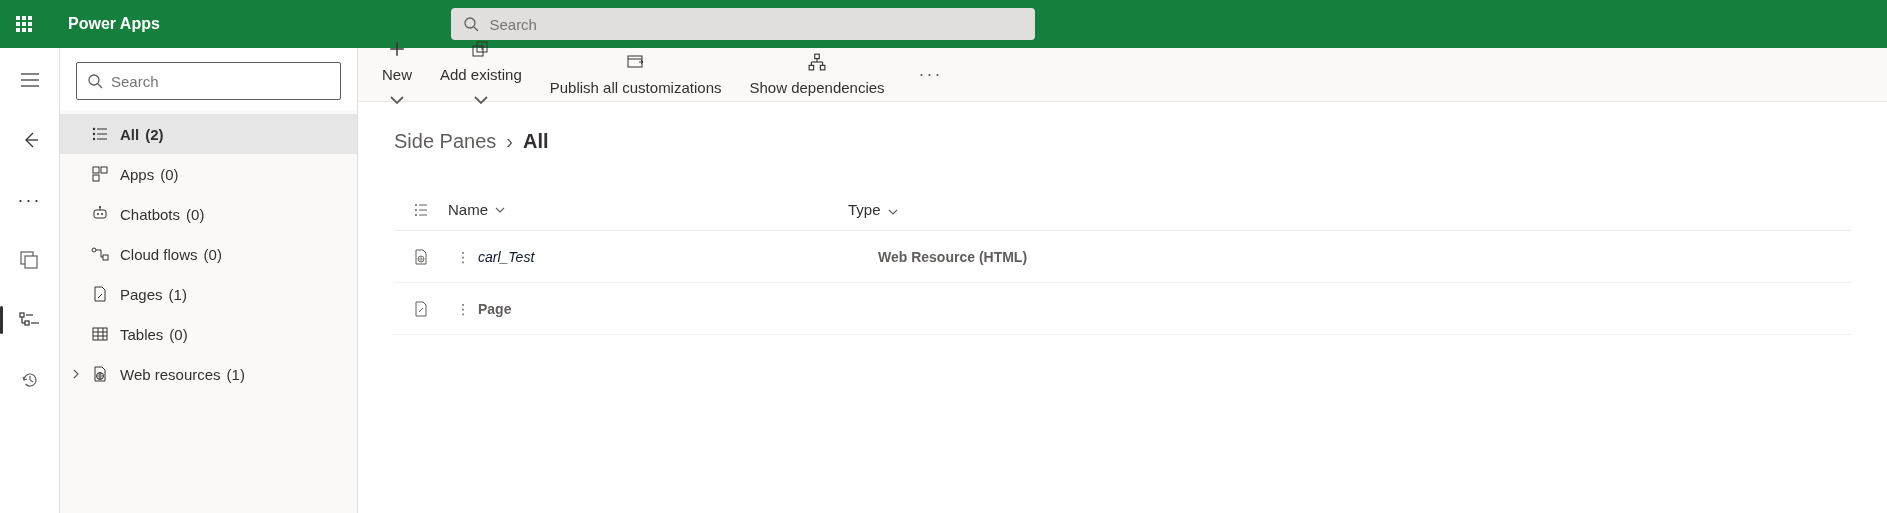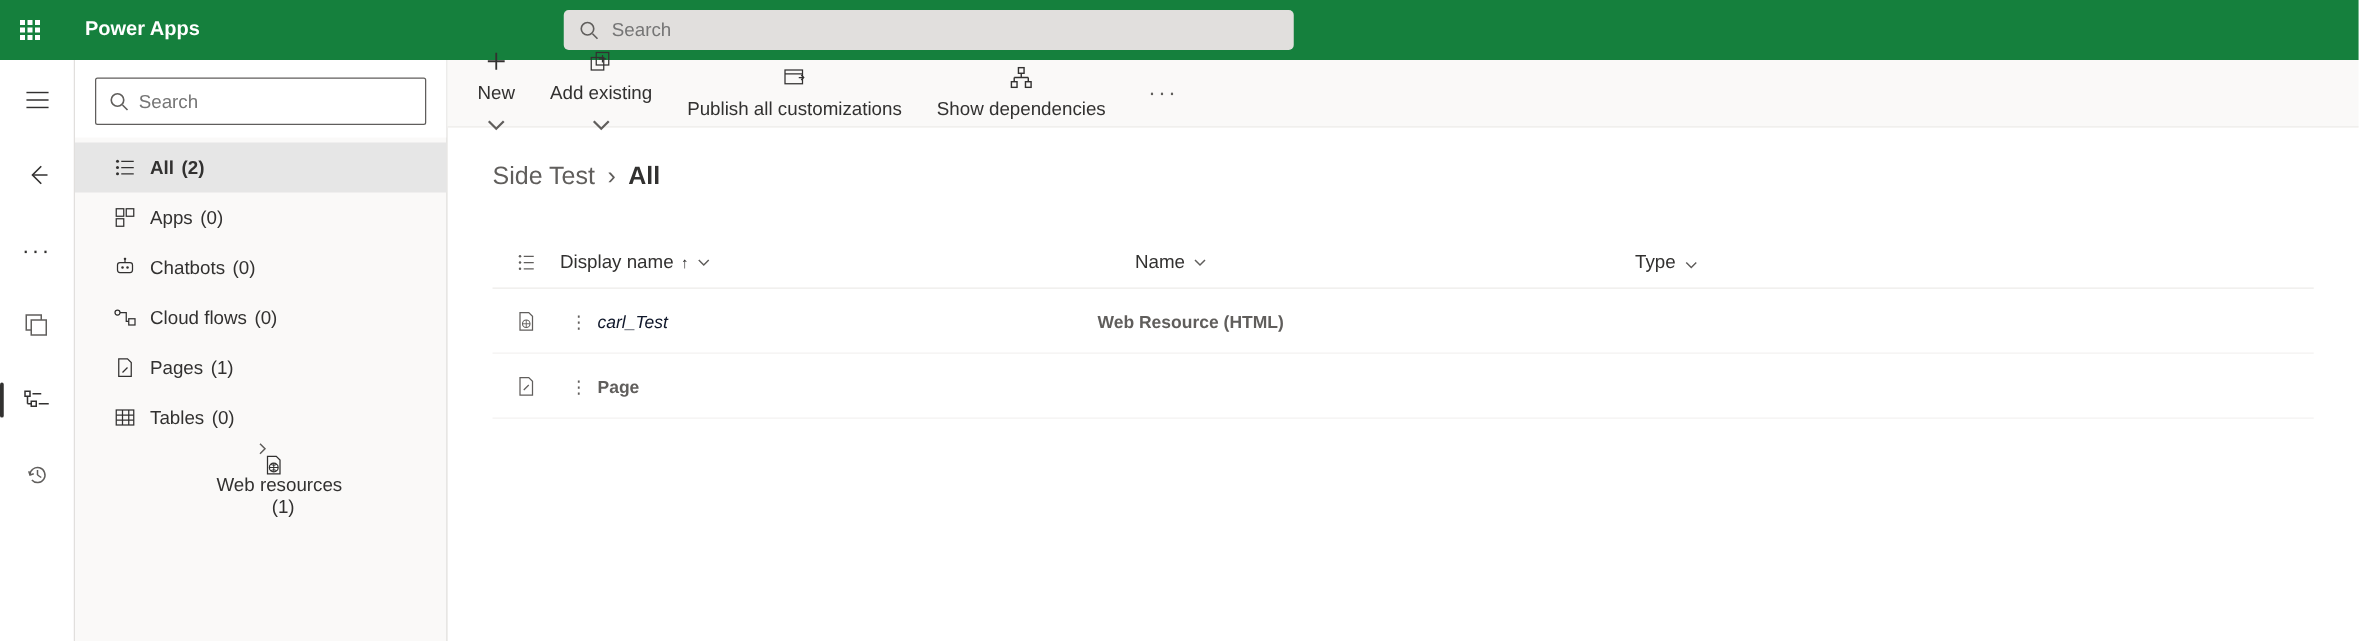--- a/index.html
+++ b/index.html
@@ -283,7 +283,7 @@
     </div>
 
     <div class="breadcrumb">
-      <span class="bc-root">Side Test</span>
+      <span class="bc-root">Side Panes</span>
       <span class="bc-sep">›</span>
       <span class="bc-current">All</span>
     </div>

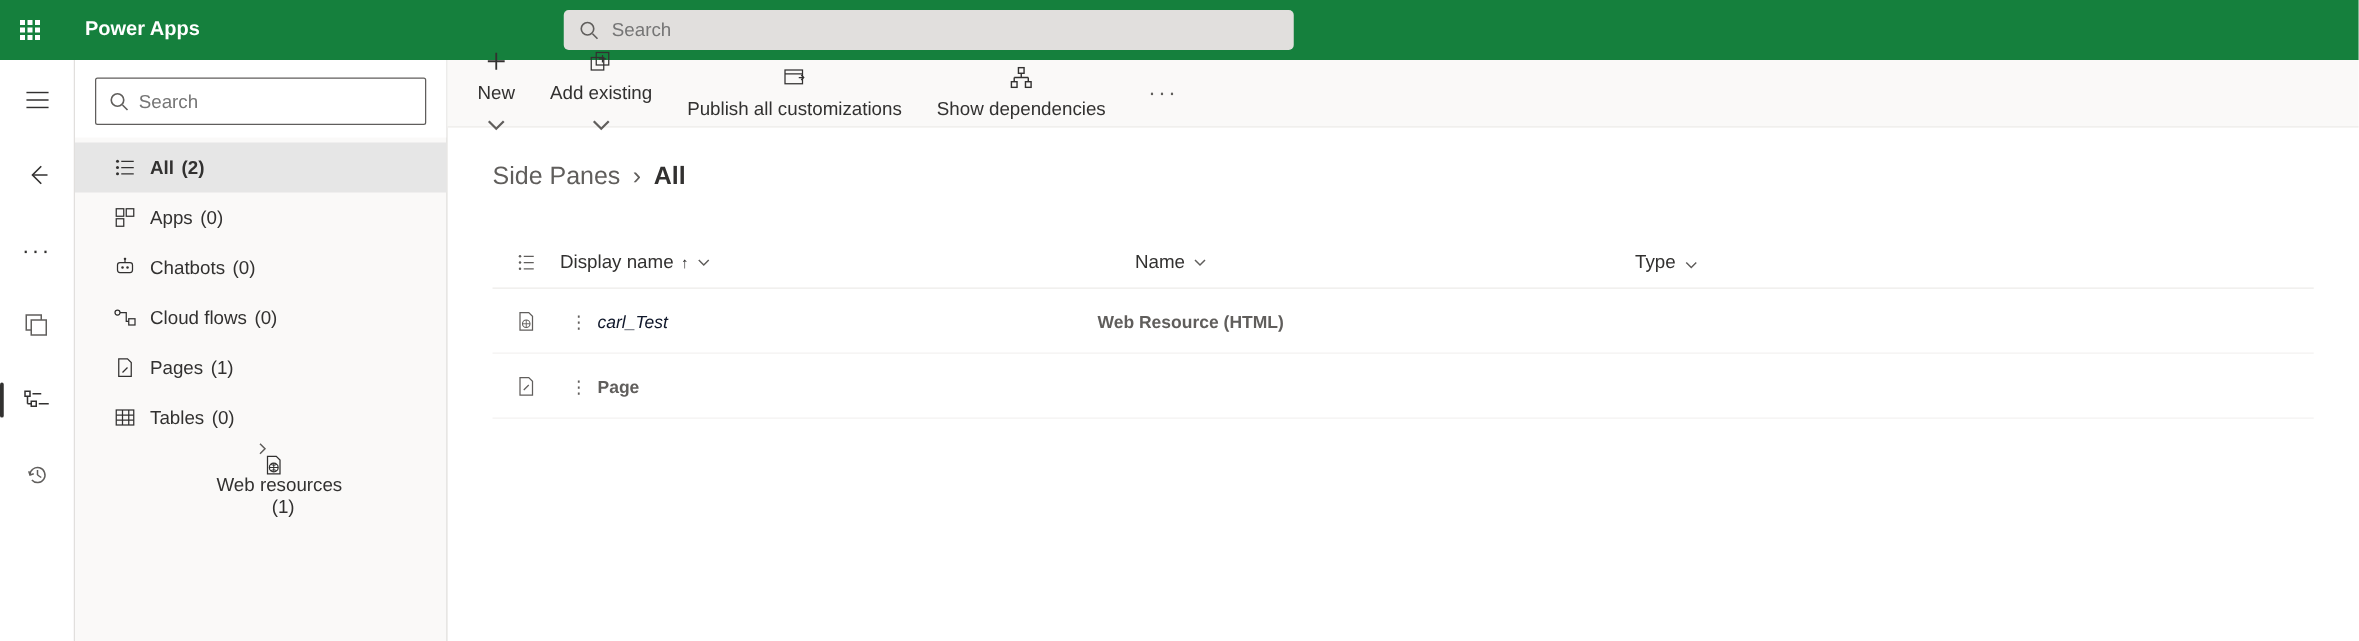--- a/index.html
+++ b/index.html
@@ -300,13 +300,6 @@
               <line x1="5" y1="12" x2="13" y2="12" stroke="#605e5c"></line>
             </svg>
         </div>
-        <div class="col-display">
-          <span>Display name</span>
-          <span class="sort-arrow">↑</span>
-          <svg class="chev hdr-chev" viewBox="0 0 12 12">
-              <path d="M2 4 L6 8 L10 4" fill="none" stroke="#605e5c" stroke-width="1.2"></path>
-            </svg>
-        </div>
         <div class="col-name">
           <span>Name</span>
           <svg class="chev hdr-chev" viewBox="0 0 12 12">

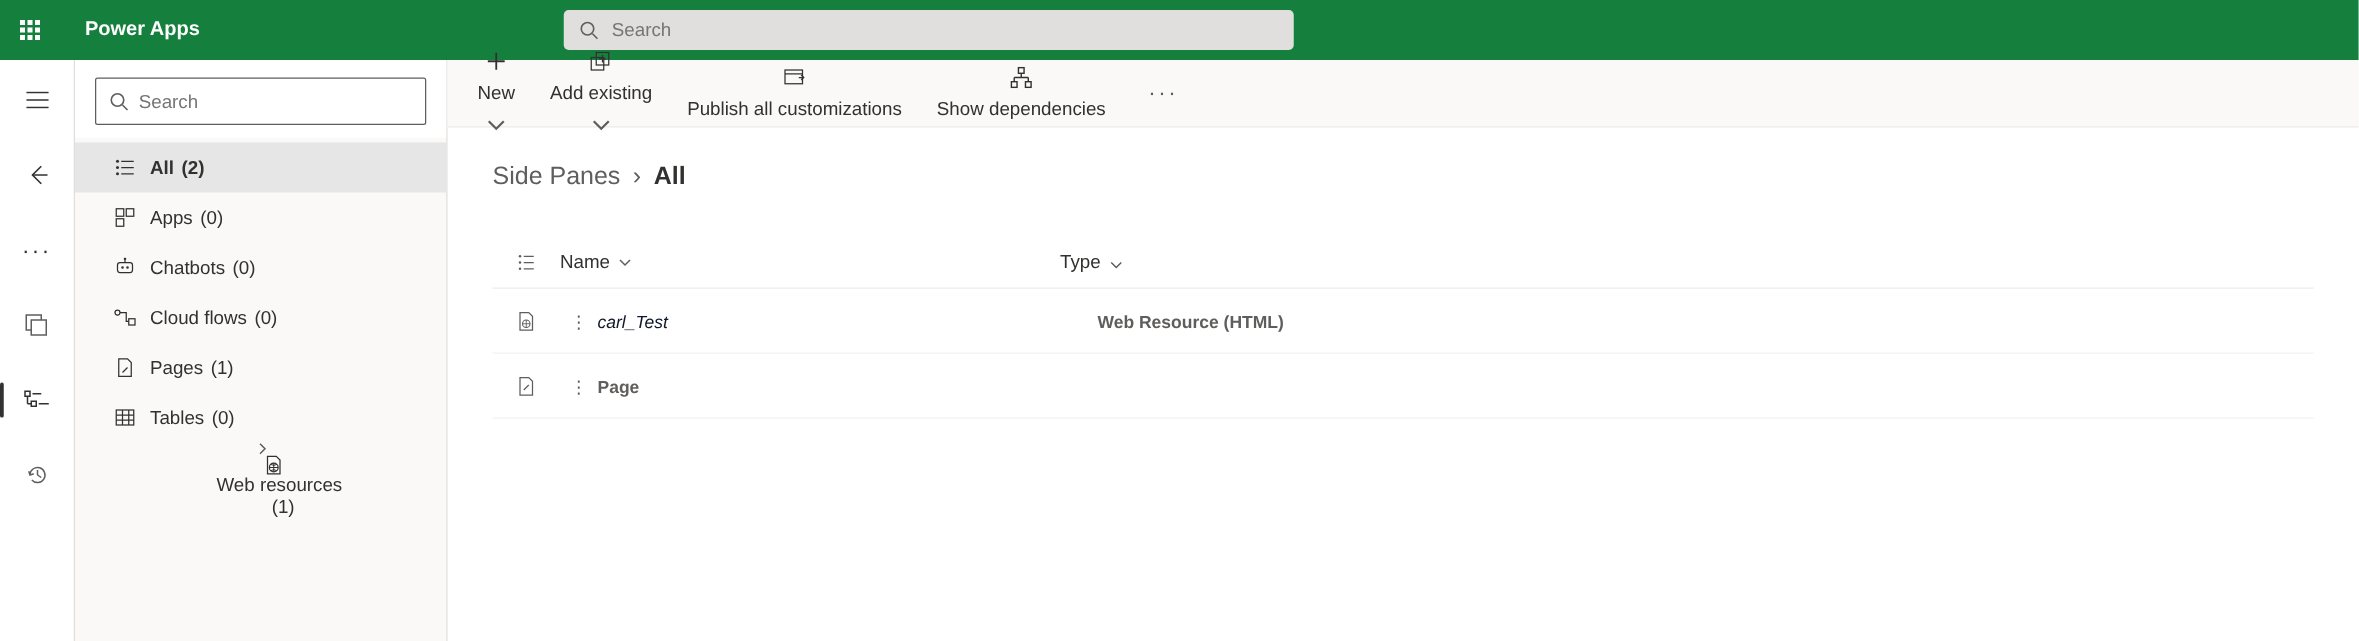--- a/index.html
+++ b/index.html
@@ -214,7 +214,7 @@
         <span>Tables</span>
         <span class="count">(0)</span>
       </div>
-      <div class="nav-item" style="padding-left:30px;flex-direction:column;">
+      <div class="nav-item" style="padding-left:30px;">
         <span class="expand">
             <svg width="10" height="10" viewBox="0 0 10 10">
               <path d="M3 1 L7 5 L3 9" fill="none" stroke="#605e5c" stroke-width="1.2"></path>

